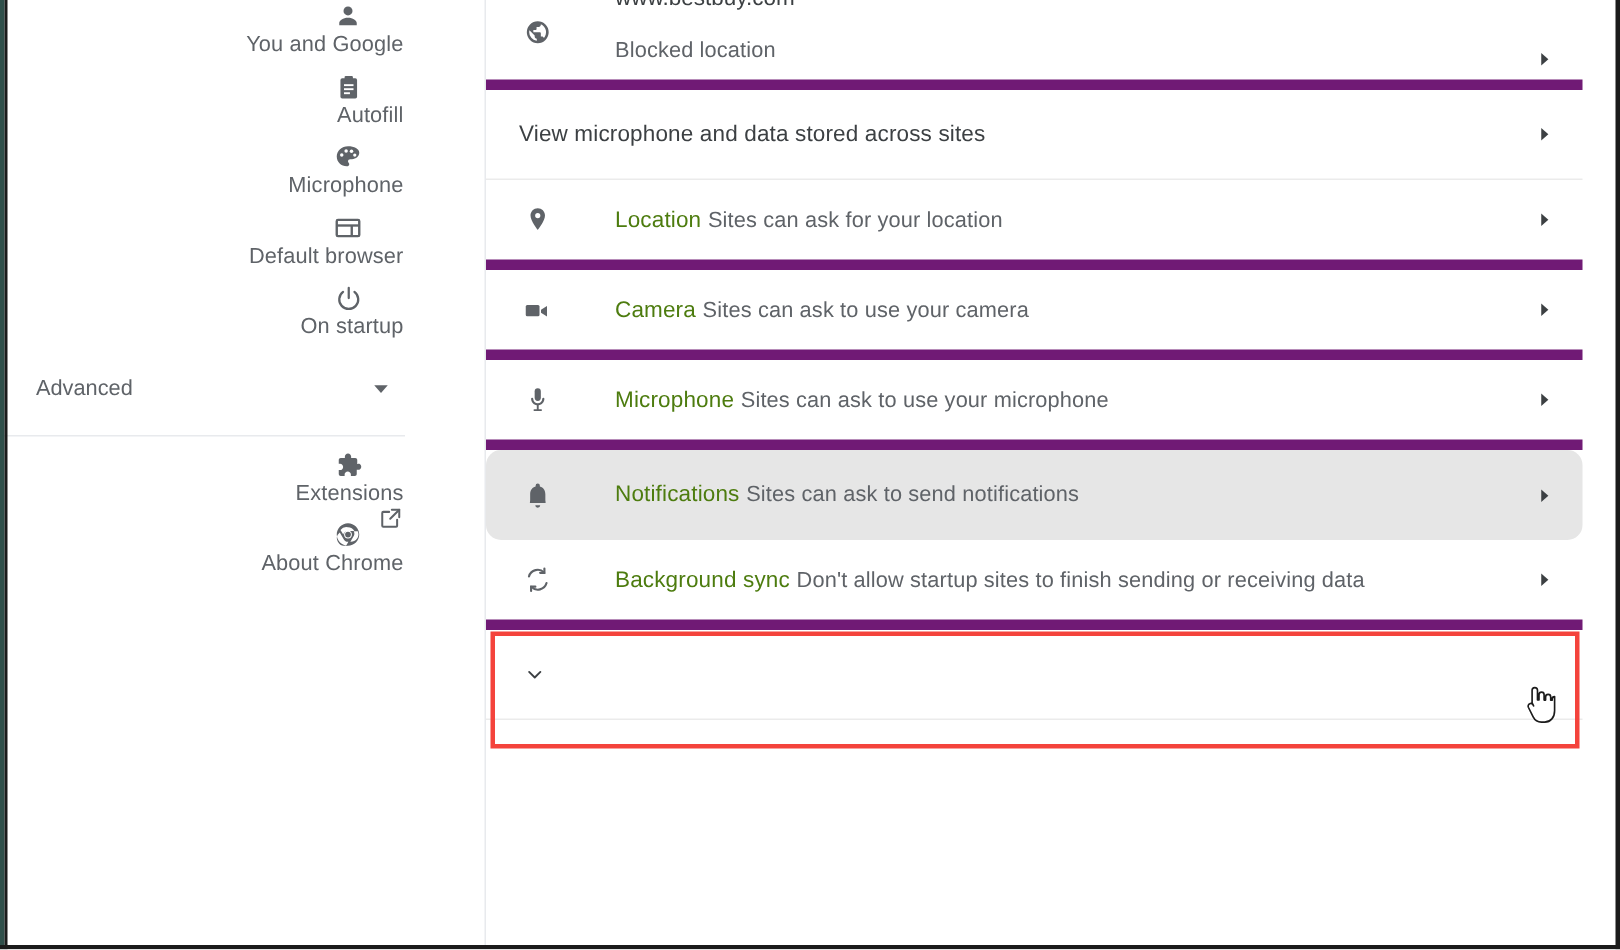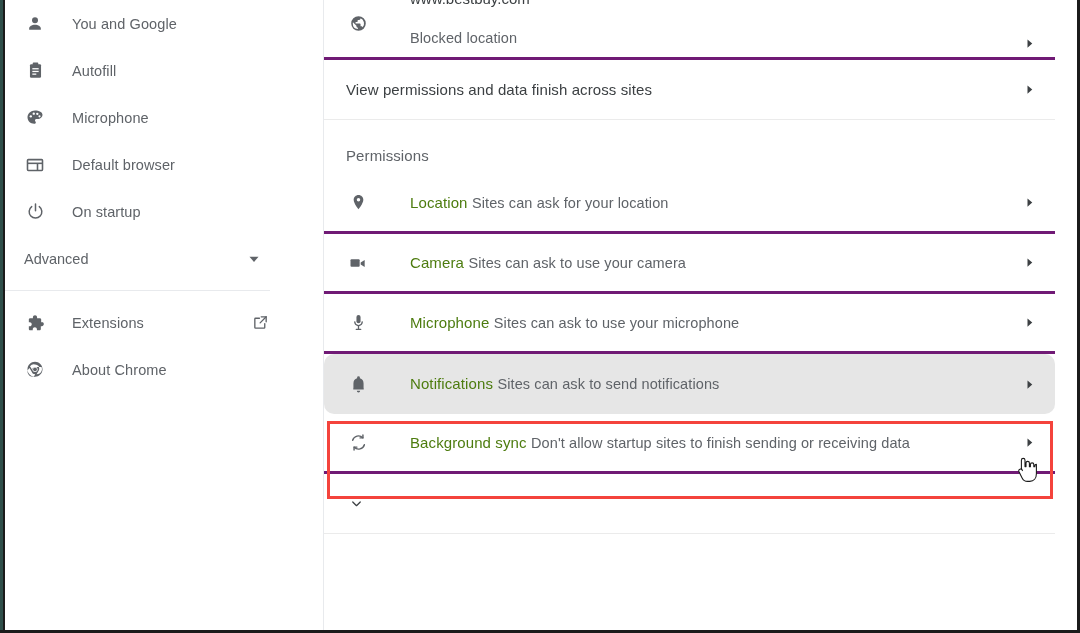--- a/index.html
+++ b/index.html
@@ -65,15 +65,15 @@
 
   .nav-item {
     display: flex;
-    align-items: center;
+    align-items: flex-end;
     height: 47px;
-    padding-left: 24px;
     cursor: pointer;
     color: #5f6368;
     font-size: 14.5px;
     border-radius: 0 24px 24px 0;
     margin-right: 54px;
     user-select: none;
+    flex-direction: column;
   }
   .nav-item .ico {
     width: 22px;

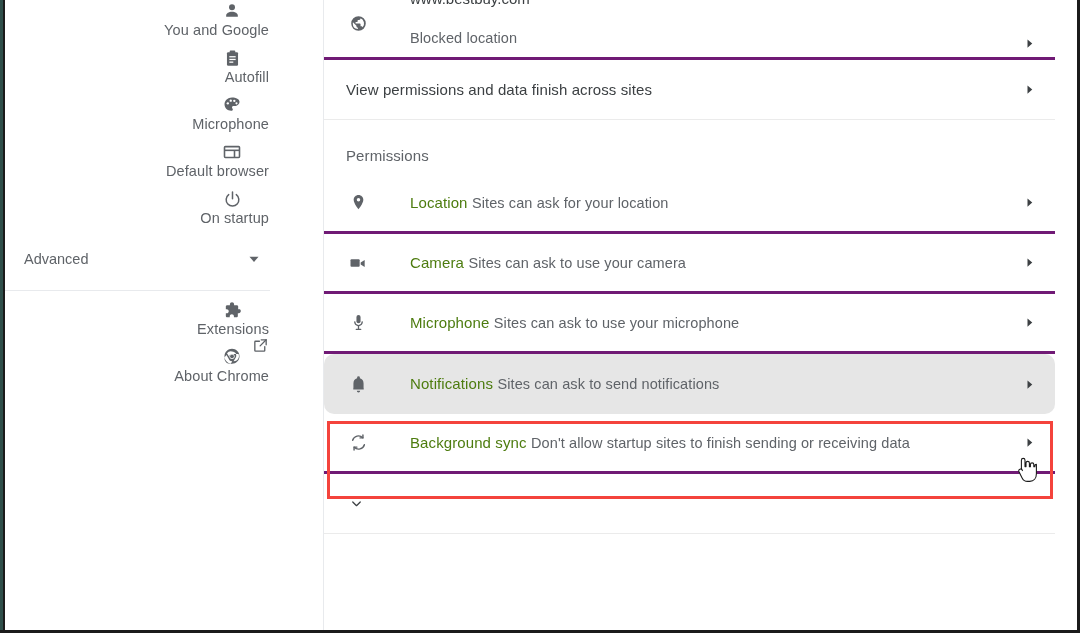--- a/index.html
+++ b/index.html
@@ -150,7 +150,7 @@
     align-items: center;
     min-height: 60px;
     padding: 0 16px 0 22px;
-    border-bottom: 3px solid #701a75;
+    border-bottom: 7px solid #701a75;
     cursor: pointer;
     position: relative;
     background: #fff;

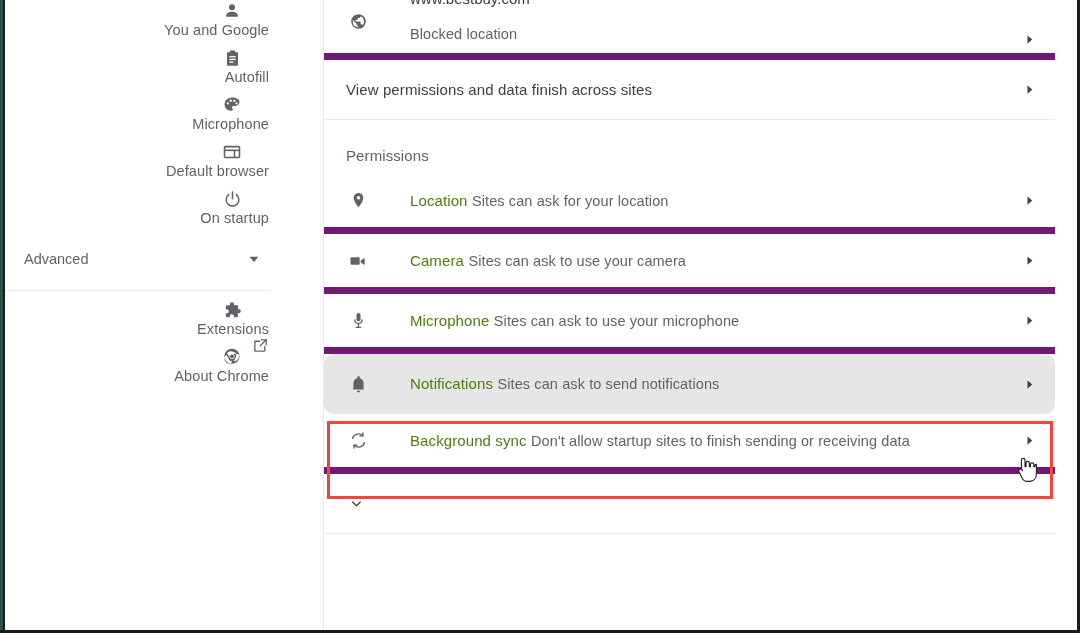--- a/index.html
+++ b/index.html
@@ -386,7 +386,7 @@
       </div>
 
       <div class="row-simple">
-        <span class="s-label">View permissions and data finish across sites</span>
+        <span class="s-label">View microphone and data stored across sites</span>
         <span class="r-arrow">
           <svg width="11" height="11" viewBox="0 0 12 12" fill="currentColor">
               <path d="M3.8 1.5v9L9 6z"></path>

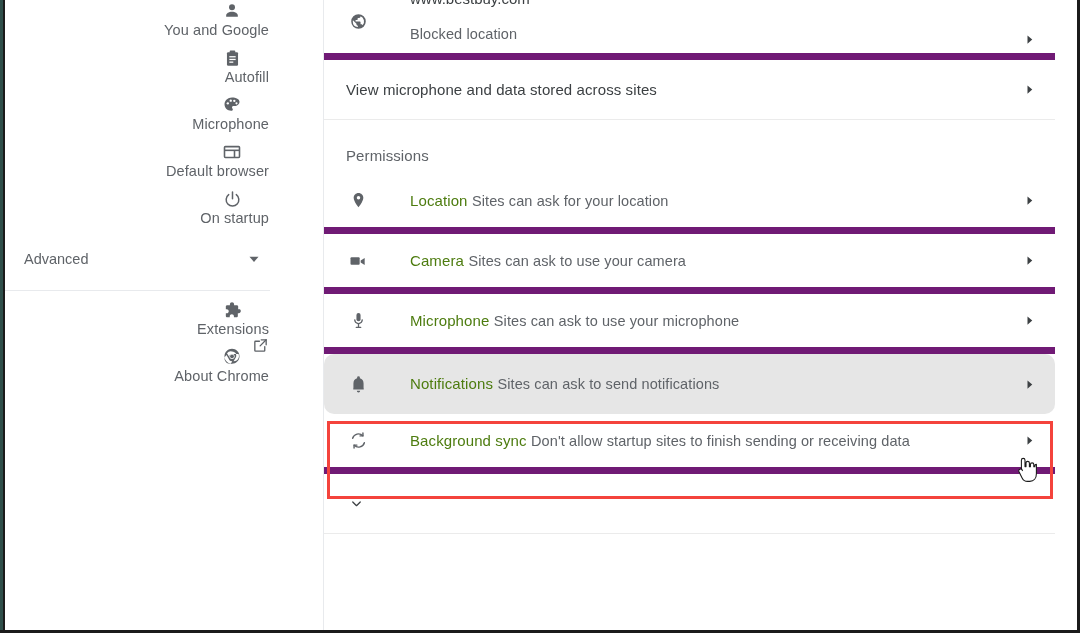--- a/index.html
+++ b/index.html
@@ -394,7 +394,6 @@
         </span>
       </div>
 
-      <div class="section-head">Permissions</div>
 
       <div class="row">
         <span class="r-ico">

